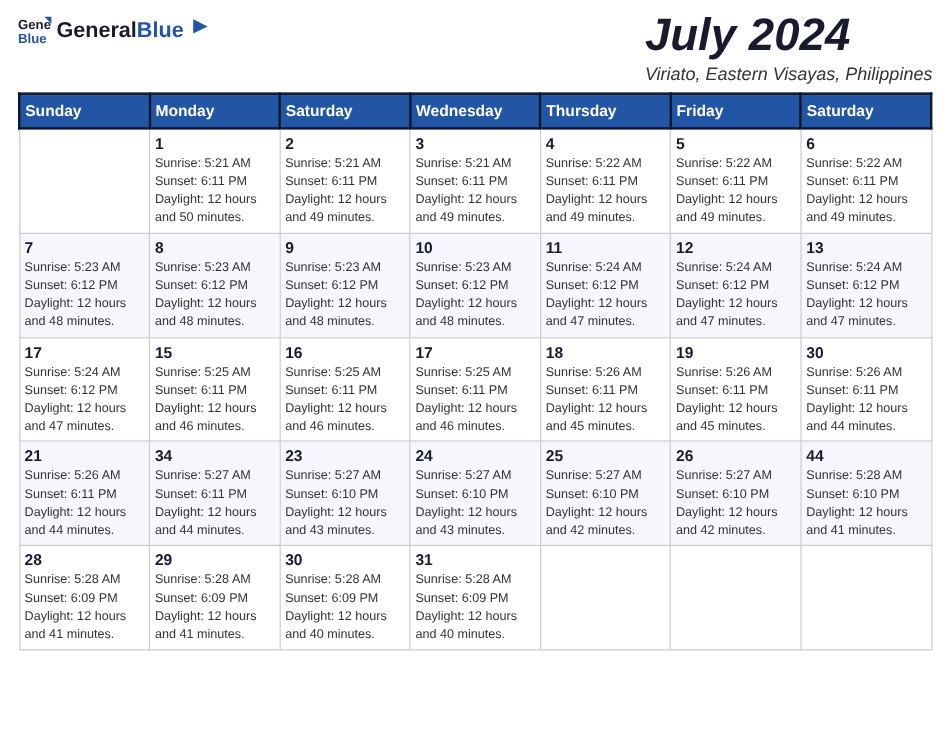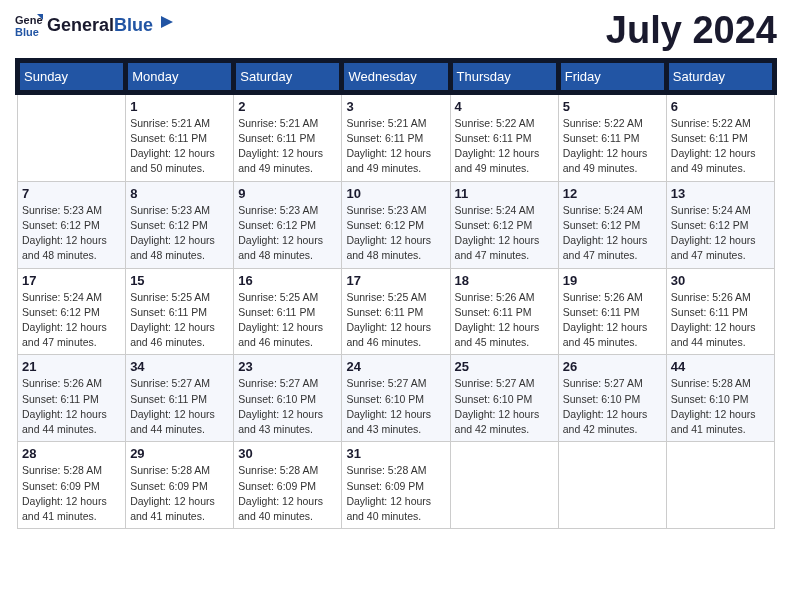--- a/index.html
+++ b/index.html
@@ -39,6 +39,7 @@
     }
     .title-area {
       text-align: left;
+      font-style: italic;
     }
     .month-title {
       font-size: 38px;

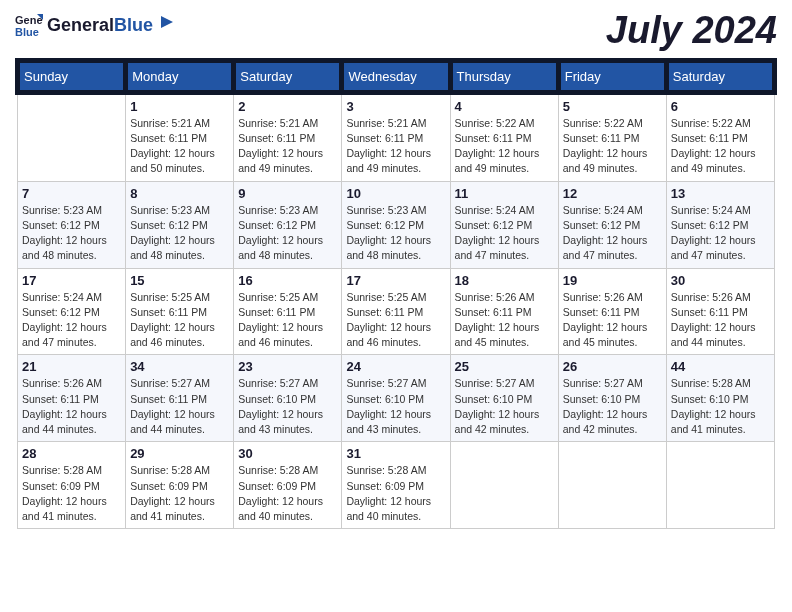--- a/index.html
+++ b/index.html
@@ -114,6 +114,7 @@
   </div>
   <div class="title-area">
     <div class="month-title">July 2024</div>
+    <div class="location">Viriato, Eastern Visayas, Philippines</div>
   </div>
 </div>
 

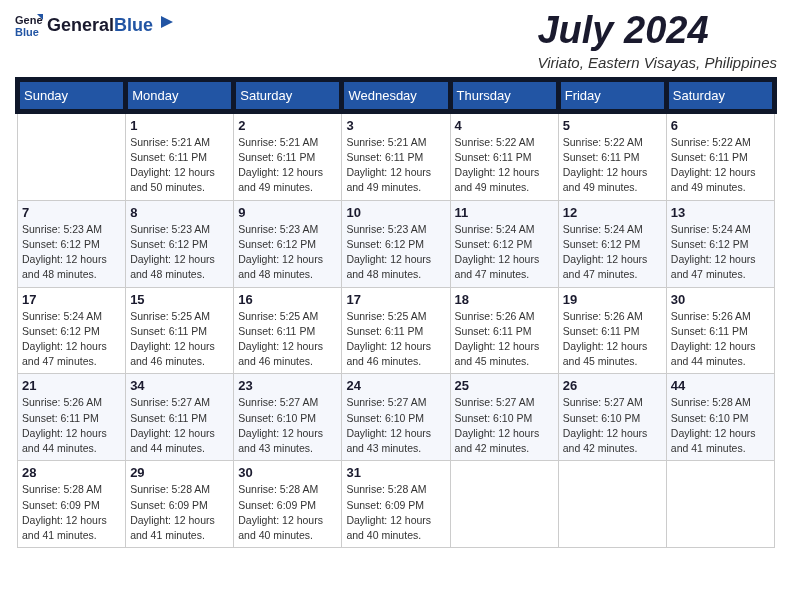--- a/index.html
+++ b/index.html
@@ -63,8 +63,8 @@
       padding: 6px 4px;
       text-align: left;
       font-size: 13px;
-      font-weight: normal;
-      border: 5px solid #0f172a;
+      font-weight: bold;
+      border: 2px solid #0f172a;
     }
     tbody tr td {
       border: 1px solid #ccc;

